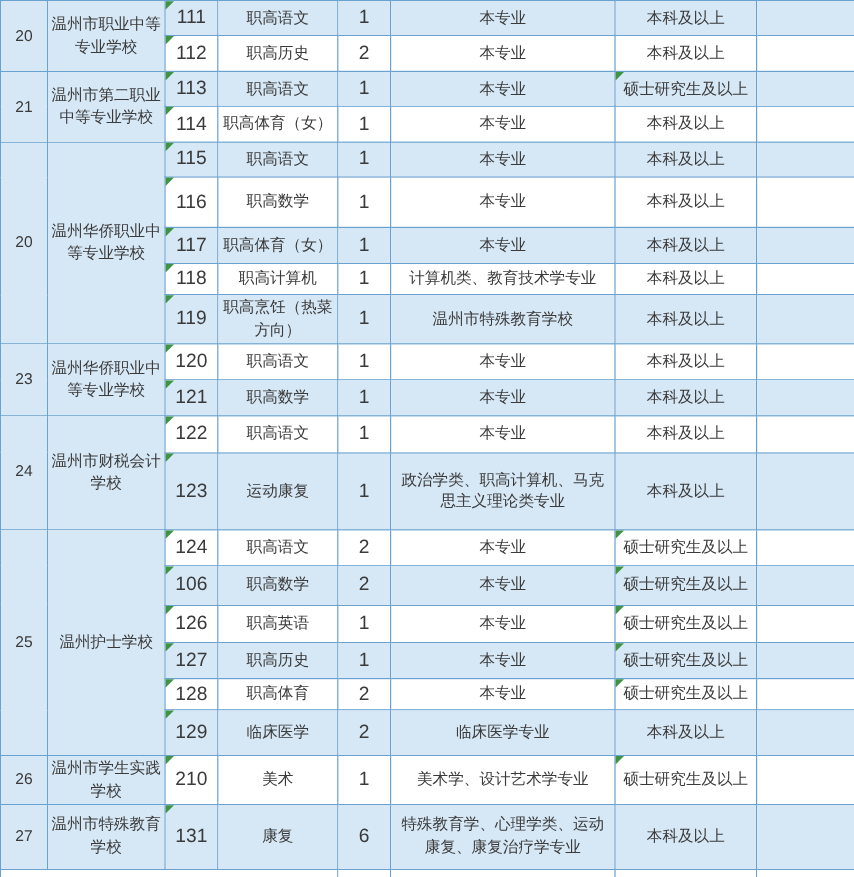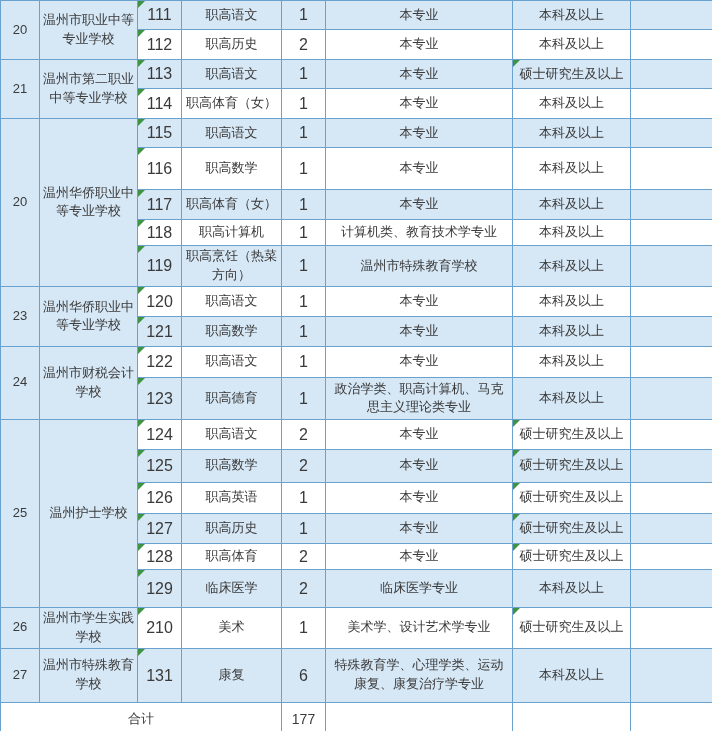--- a/index.html
+++ b/index.html
@@ -176,7 +176,7 @@
       <td class="c8"></td>
     </tr>
 
-    <tr class="shaded" style="height:42px">
+    <tr class="shaded" style="height:64px">
       <td class="c3"><i class="flag"></i><span>123</span></td>
       <td class="c4">职高德育</td>
       <td class="c5">1</td>

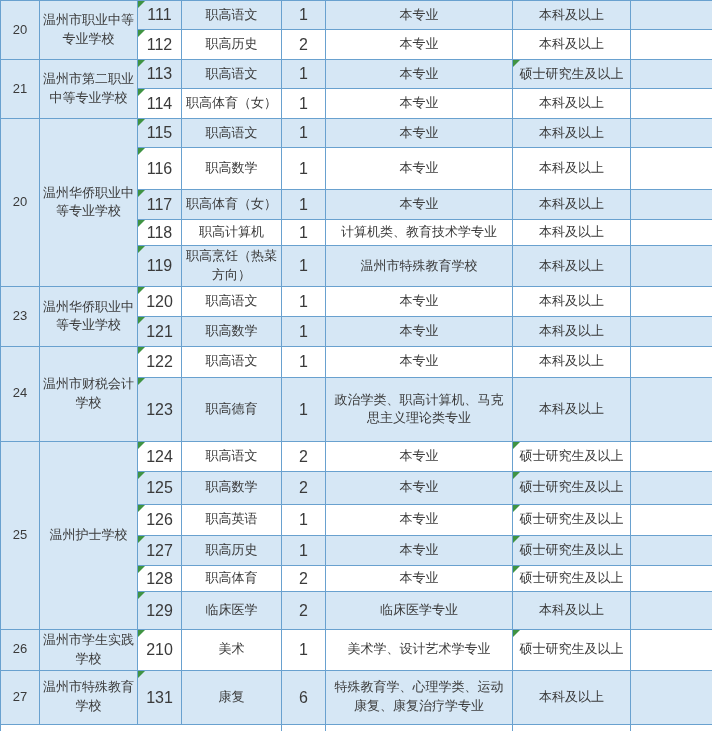--- a/index.html
+++ b/index.html
@@ -178,7 +178,7 @@
 
     <tr class="shaded" style="height:64px">
       <td class="c3"><i class="flag"></i><span>123</span></td>
-      <td class="c4">职高德育</td>
+      <td class="c4">运动康复</td>
       <td class="c5">1</td>
       <td class="c6">政治学类、职高计算机、马克思主义理论类专业</td>
       <td class="c7">本科及以上</td>

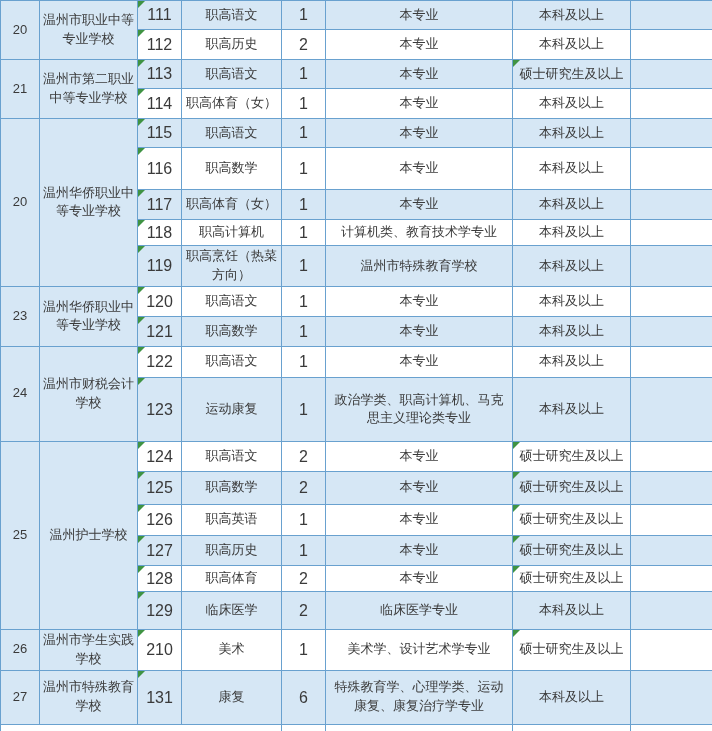--- a/index.html
+++ b/index.html
@@ -197,7 +197,7 @@
     </tr>
 
     <tr class="shaded" style="height:33px">
-      <td class="c3"><i class="flag"></i><span>125</span></td>
+      <td class="c3"><i class="flag"></i><span>106</span></td>
       <td class="c4">职高数学</td>
       <td class="c5">2</td>
       <td class="c6">本专业</td>

